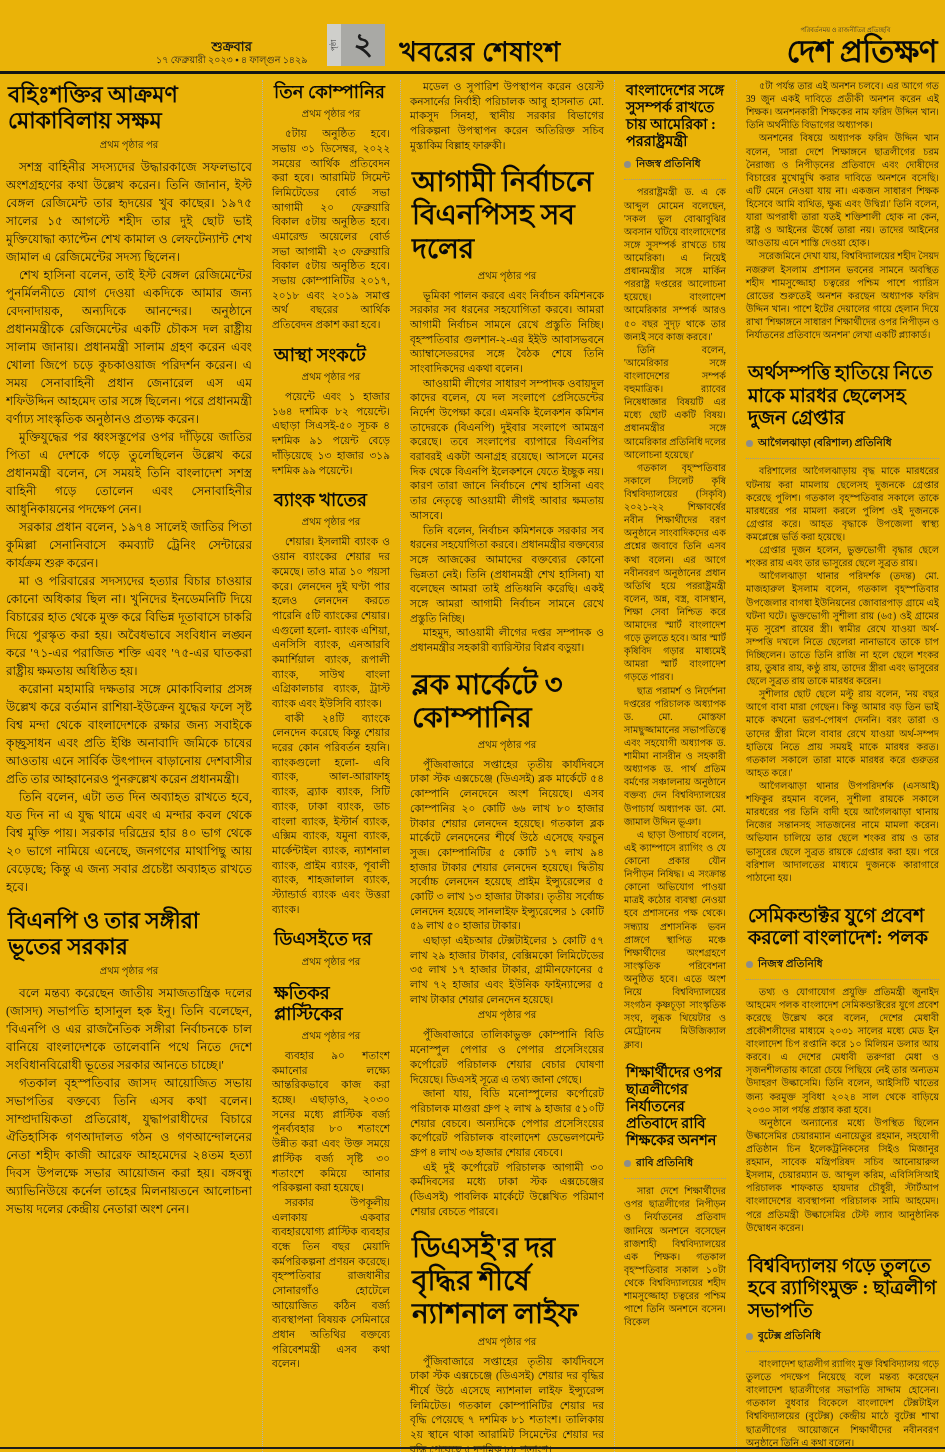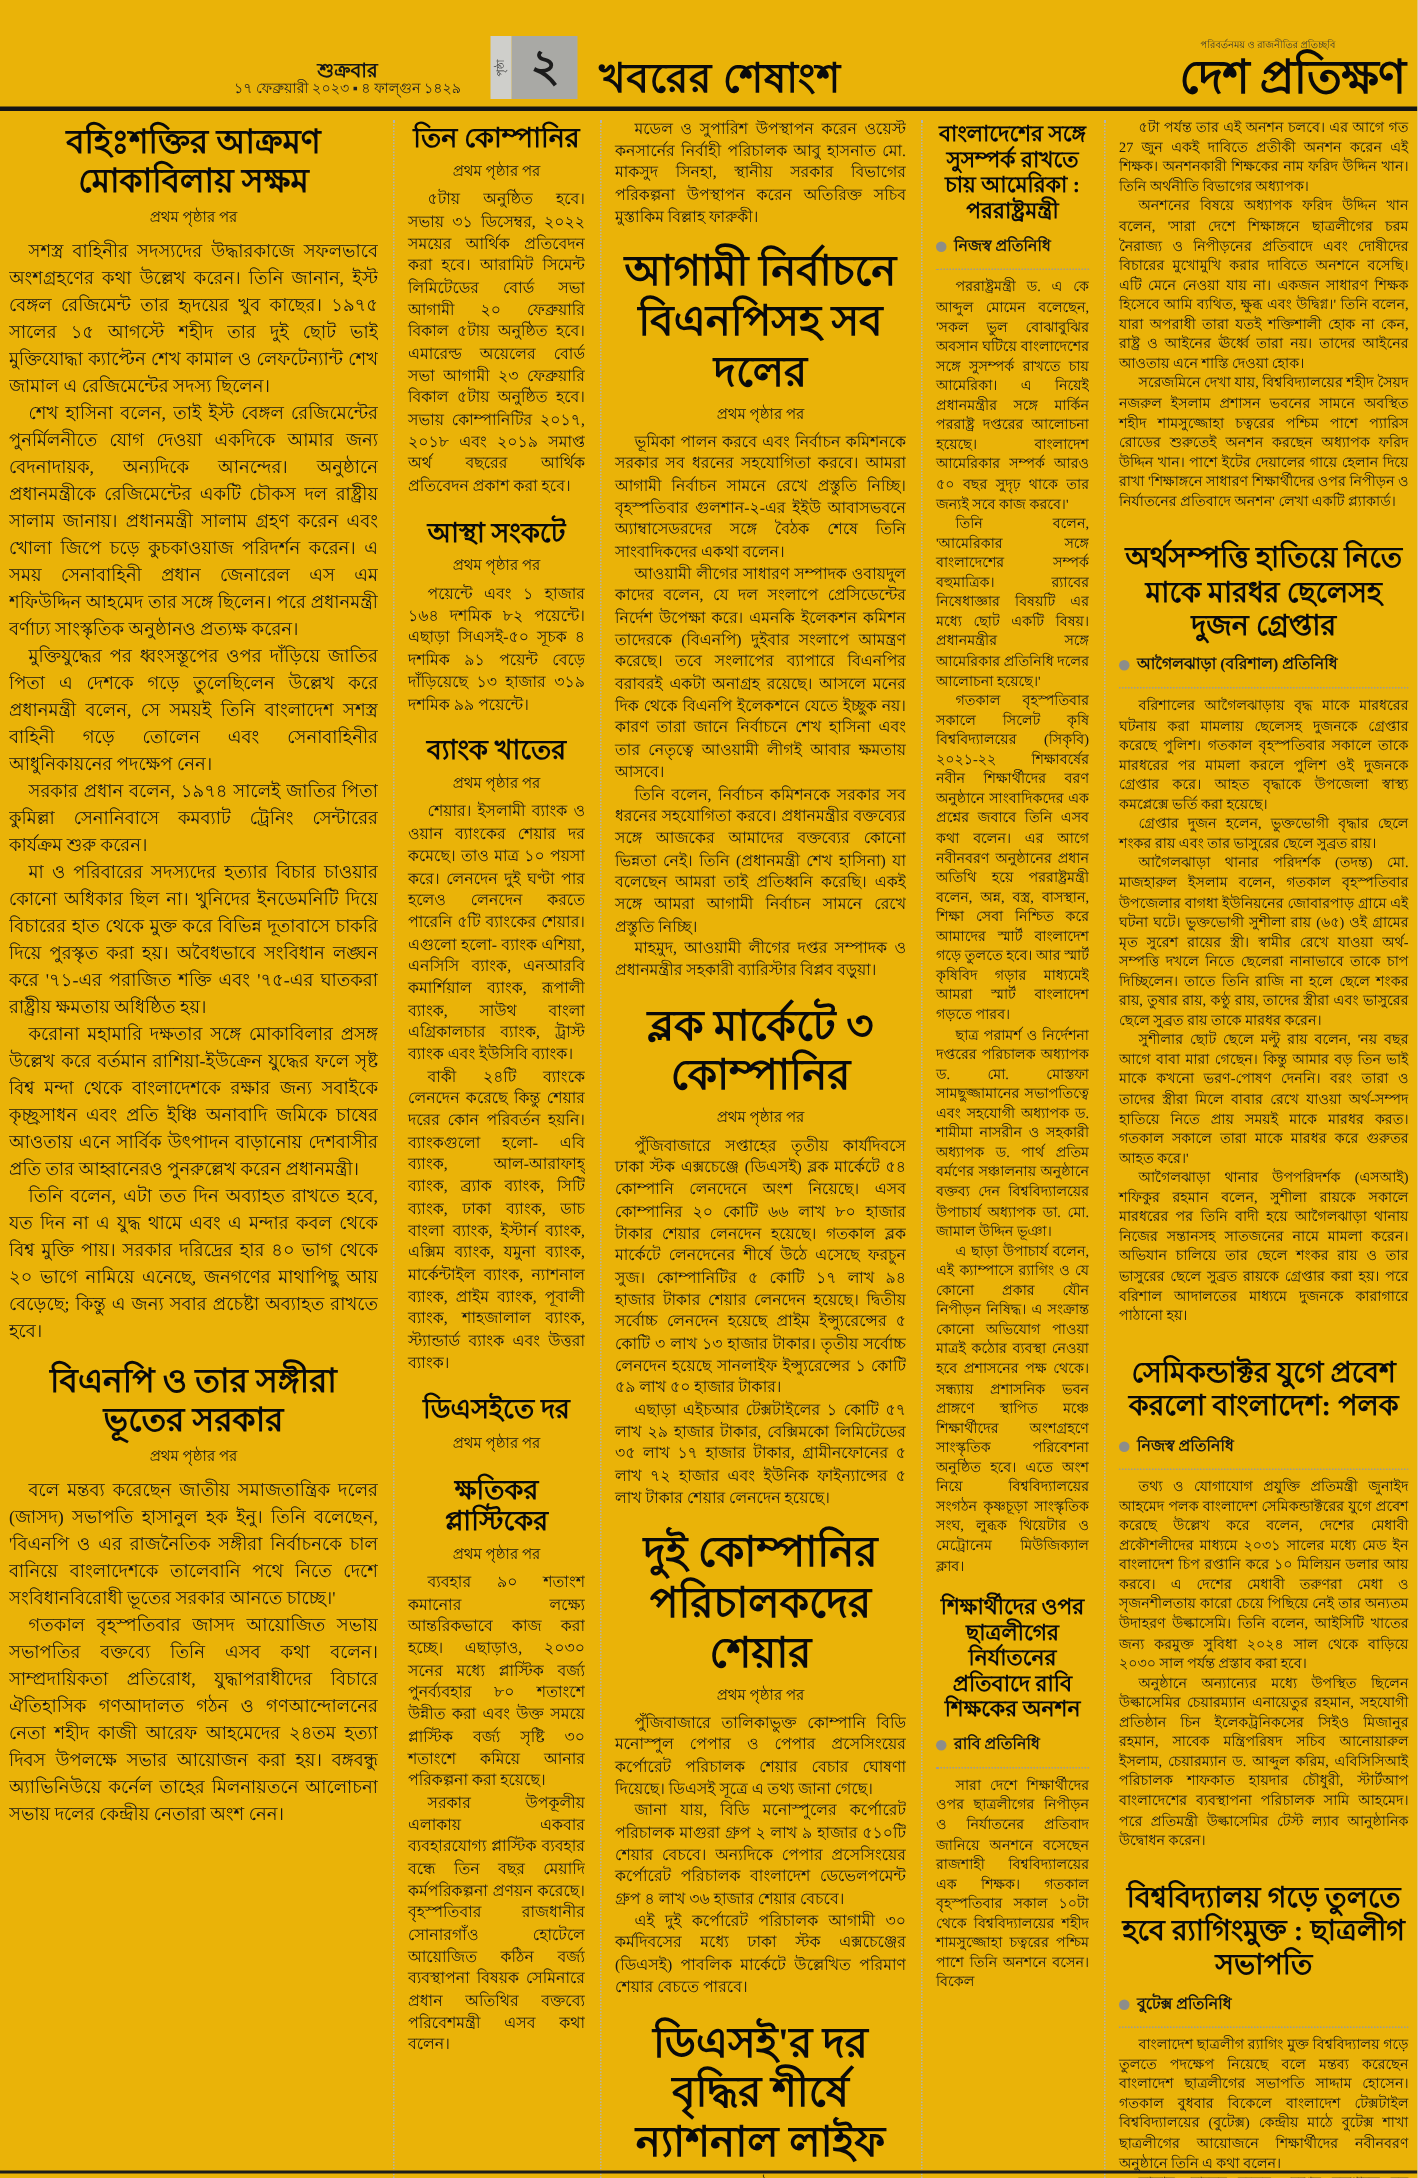--- a/index.html
+++ b/index.html
@@ -25,7 +25,7 @@
   .col{overflow:hidden;height:100%;}
   .col + .col{border-left:1px dotted #b3b3af;padding-left:9px;}
   article{display:block;}
-  .article-headline{font-weight:800;text-align:center;color:#0a0a0a;line-height:1.18;margin:12px 2px 3px;}
+  .article-headline{font-weight:800;text-align:left;color:#0a0a0a;line-height:1.18;margin:12px 2px 3px;}
   article:first-child .article-headline{margin-top:2px;}
   .col-1 .article-headline{font-size:22px;}
   .col-2 .article-headline{font-size:18px;}

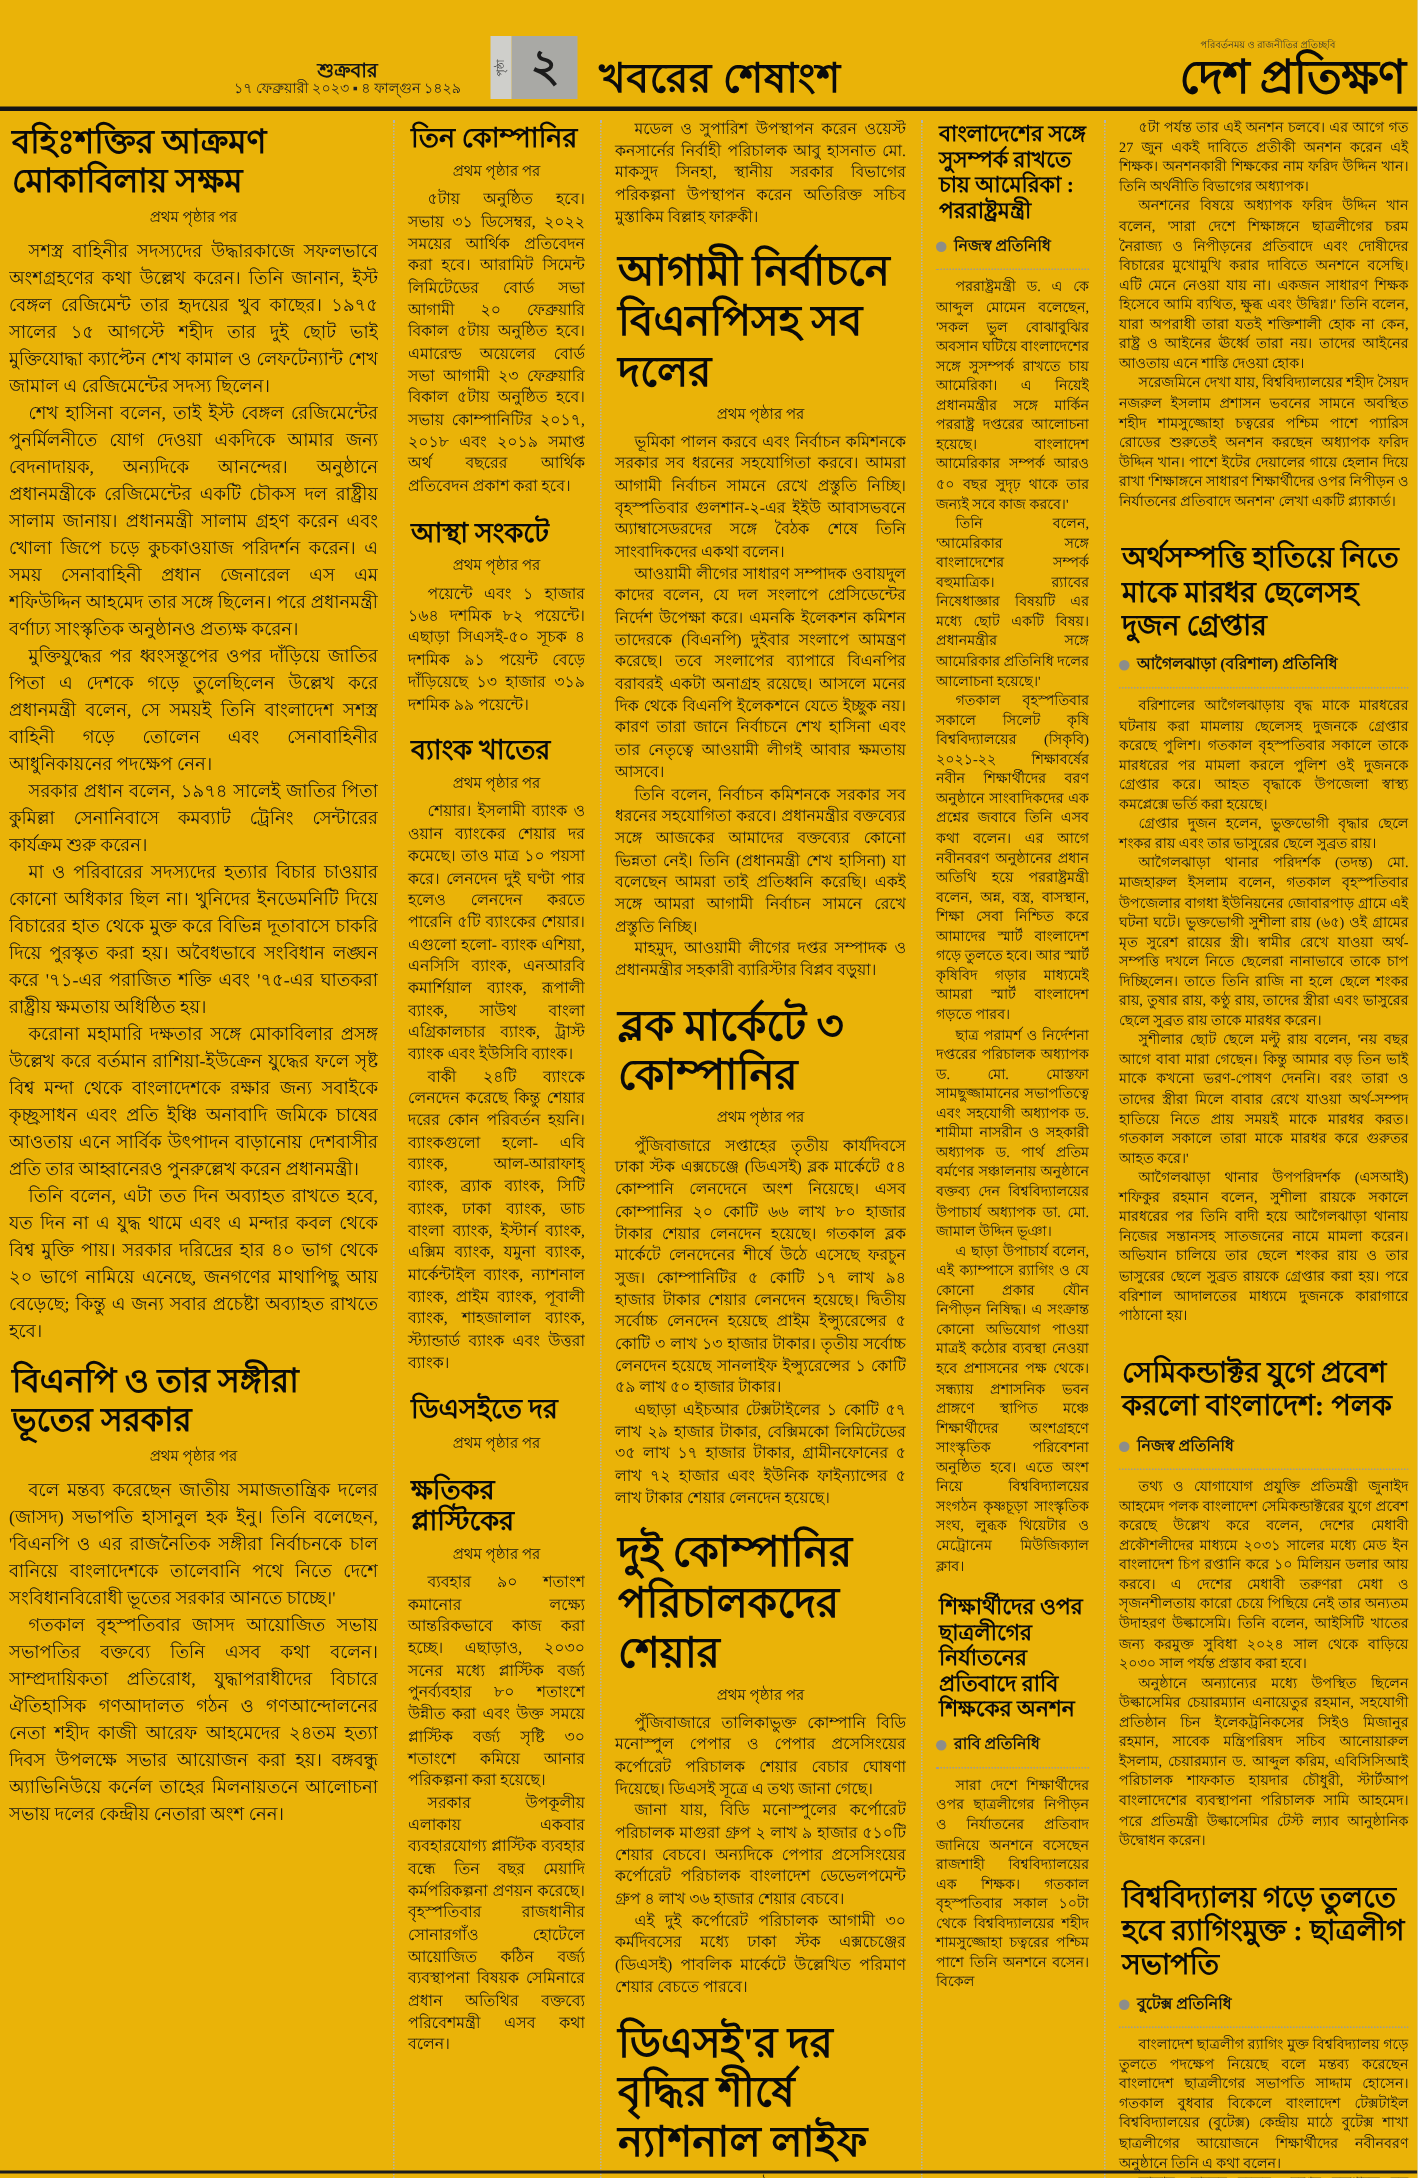--- a/index.html
+++ b/index.html
@@ -167,7 +167,7 @@
       </div>
       <div class="col col-5">
         <article>
-          <p>৫টা পর্যন্ত তার এই অনশন চলবে। এর আগে গত 27 জুন একই দাবিতে প্রতীকী অনশন করেন এই শিক্ষক। অনশনকারী শিক্ষকের নাম ফরিদ উদ্দিন খান। তিনি অর্থনীতি বিভাগের অধ্যাপক।</p>
+          <p>৫টা পর্যন্ত তার এই অনশন চলবে। এর আগে গত 39 জুন একই দাবিতে প্রতীকী অনশন করেন এই শিক্ষক। অনশনকারী শিক্ষকের নাম ফরিদ উদ্দিন খান। তিনি অর্থনীতি বিভাগের অধ্যাপক।</p>
           <p>অনশনের বিষয়ে অধ্যাপক ফরিদ উদ্দিন খান বলেন, 'সারা দেশে শিক্ষাঙ্গনে ছাত্রলীগের চরম নৈরাজ্য ও নিপীড়নের প্রতিবাদে এবং দোষীদের বিচারের মুখোমুখি করার দাবিতে অনশনে বসেছি। এটি মেনে নেওয়া যায় না। একজন সাধারণ শিক্ষক হিসেবে আমি ব্যথিত, ক্ষুব্ধ এবং উদ্বিগ্ন।' তিনি বলেন, যারা অপরাধী তারা যতই শক্তিশালী হোক না কেন, রাষ্ট্র ও আইনের ঊর্ধ্বে তারা নয়। তাদের আইনের আওতায় এনে শাস্তি দেওয়া হোক।</p>
           <p>সরেজমিনে দেখা যায়, বিশ্ববিদ্যালয়ের শহীদ সৈয়দ নজরুল ইসলাম প্রশাসন ভবনের সামনে অবস্থিত শহীদ শামসুজ্জোহা চত্বরের পশ্চিম পাশে প্যারিস রোডের শুরুতেই অনশন করছেন অধ্যাপক ফরিদ উদ্দিন খান। পাশে ইটের দেয়ালের গায়ে হেলান দিয়ে রাখা 'শিক্ষাঙ্গনে সাধারণ শিক্ষার্থীদের ওপর নিপীড়ন ও নির্যাতনের প্রতিবাদে অনশন' লেখা একটি প্ল্যাকার্ড।</p>
         </article>

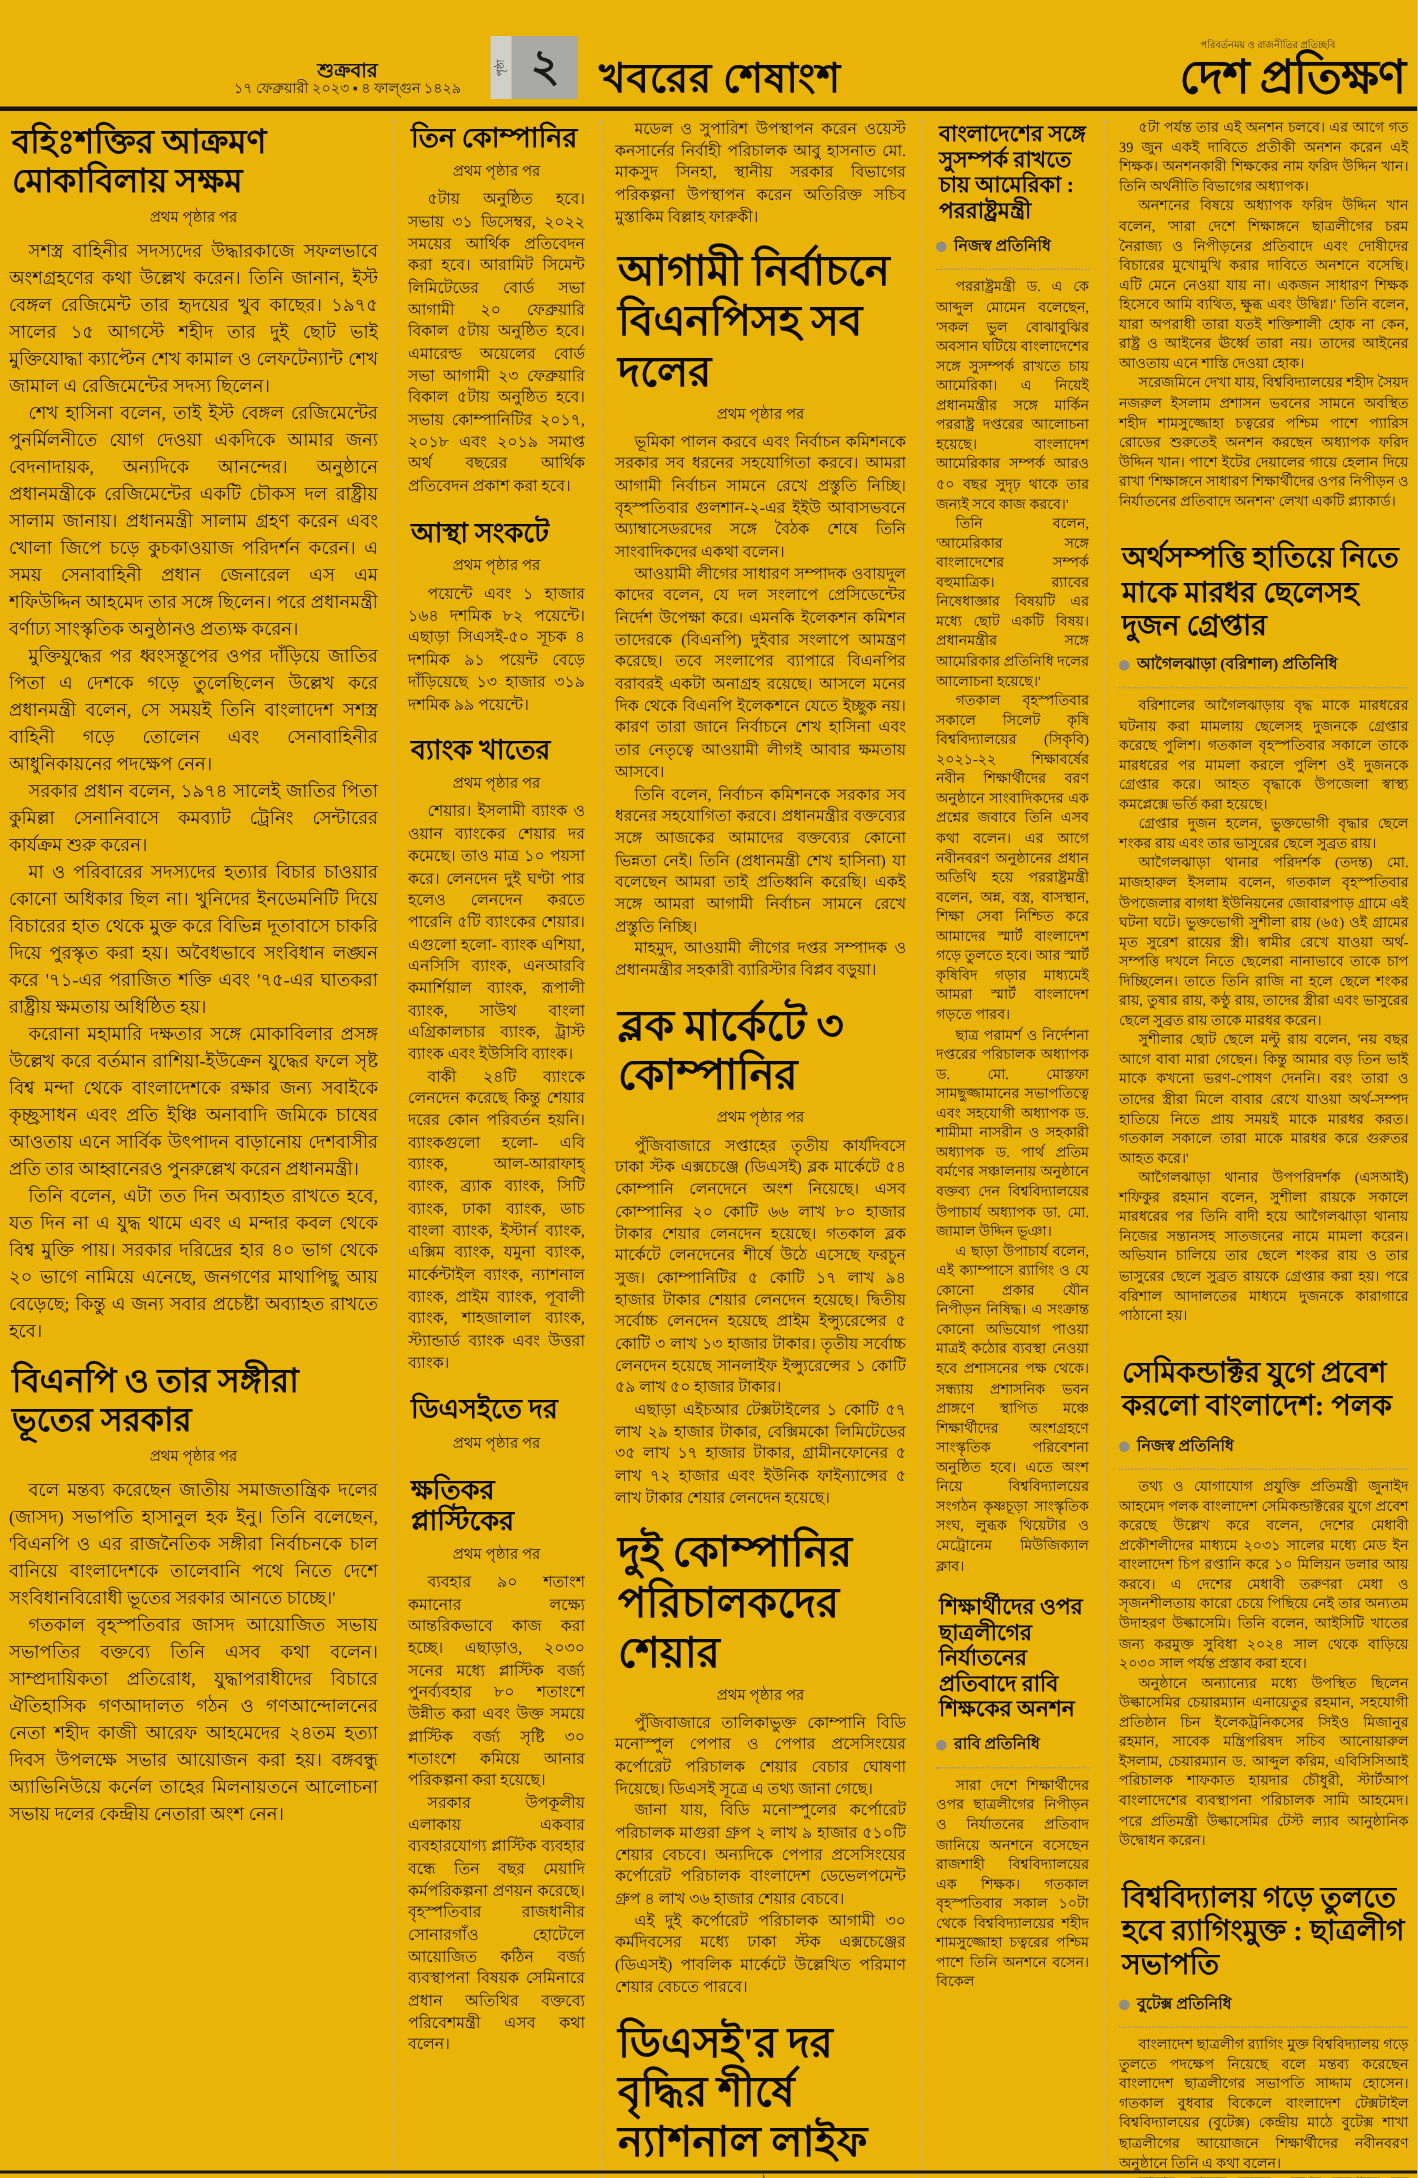--- a/index.html
+++ b/index.html
@@ -131,7 +131,6 @@
           <p>এছাড়া এইচআর টেক্সটাইলের ১ কোটি ৫৭ লাখ ২৯ হাজার টাকার, বেক্সিমকো লিমিটেডের ৩৫ লাখ ১৭ হাজার টাকার, গ্রামীনফোনের ৫ লাখ ৭২ হাজার এবং ইউনিক ফাইন্যান্সের ৫ লাখ টাকার শেয়ার লেনদেন হয়েছে।</p>
         </article>
         <article>
-          <div class="article-headline">দুই কোম্পানির পরিচালকদের শেয়ার</div>
           <div class="continued">প্রথম পৃষ্ঠার পর</div>
           <p>পুঁজিবাজারে তালিকাভুক্ত কোম্পানি বিডি মনোস্পুল পেপার ও পেপার প্রসেসিংয়ের কর্পোরেট পরিচালক শেয়ার বেচার ঘোষণা দিয়েছে। ডিএসই সূত্রে এ তথ্য জানা গেছে।</p>
           <p>জানা যায়, বিডি মনোস্পুলের কর্পোরেট পরিচালক মাগুরা গ্রুপ ২ লাখ ৯ হাজার ৫১০টি শেয়ার বেচবে। অন্যদিকে পেপার প্রসেসিংয়ের কর্পোরেট পরিচালক বাংলাদেশ ডেভেলপমেন্ট গ্রুপ ৪ লাখ ৩৬ হাজার শেয়ার বেচবে।</p>

